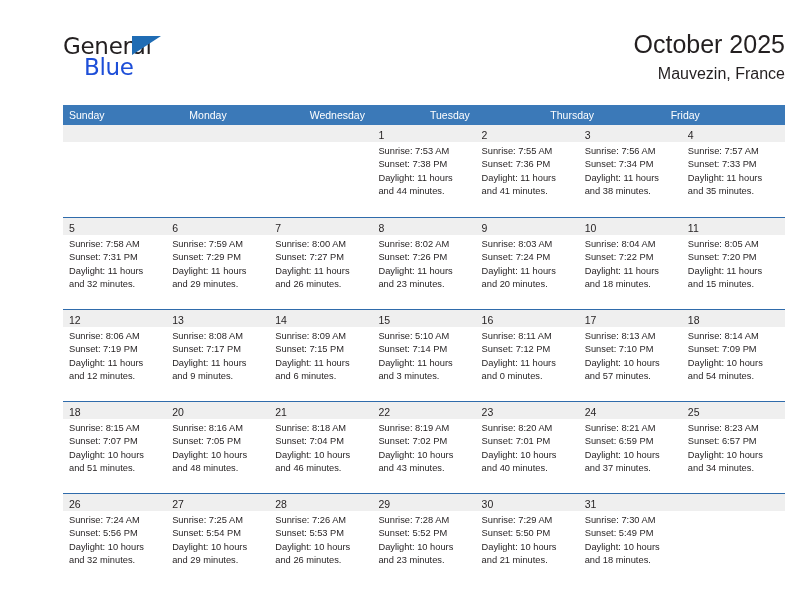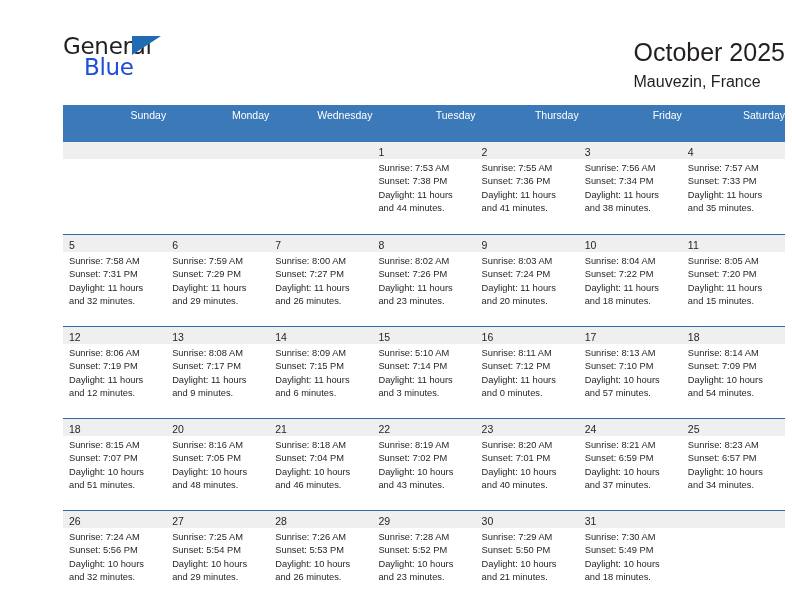--- a/index.html
+++ b/index.html
@@ -69,7 +69,8 @@
   .title-block {
     position: absolute;
     right: 35px;
-    top: 36px;
+    top: 28px;
+    text-align: right;
   }
   .cal-title {
     font-size: 25px;

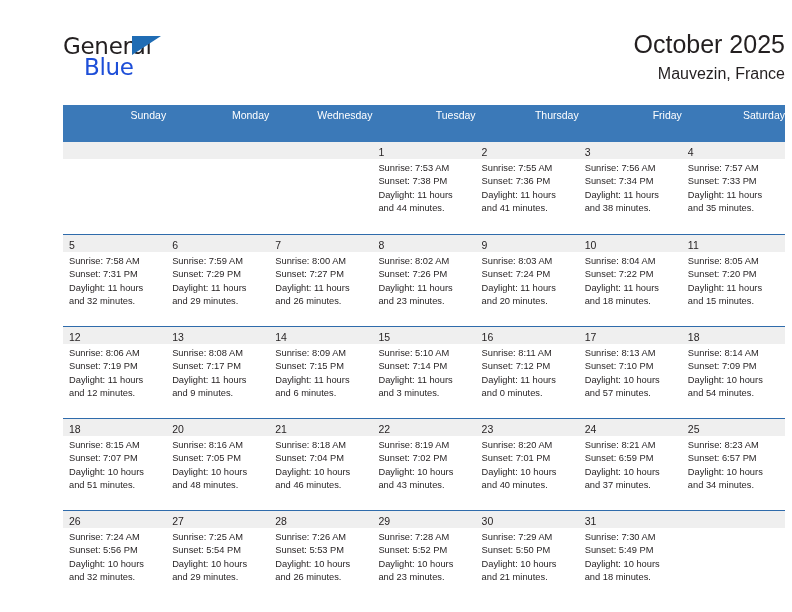--- a/index.html
+++ b/index.html
@@ -96,8 +96,7 @@
   .weekdays {
     display: flex;
     background: #3b79b8;
-    height: 37px;
-    text-align: right;
+    height: 20px;
   }
   .weekday {
     flex: 1 1 0;

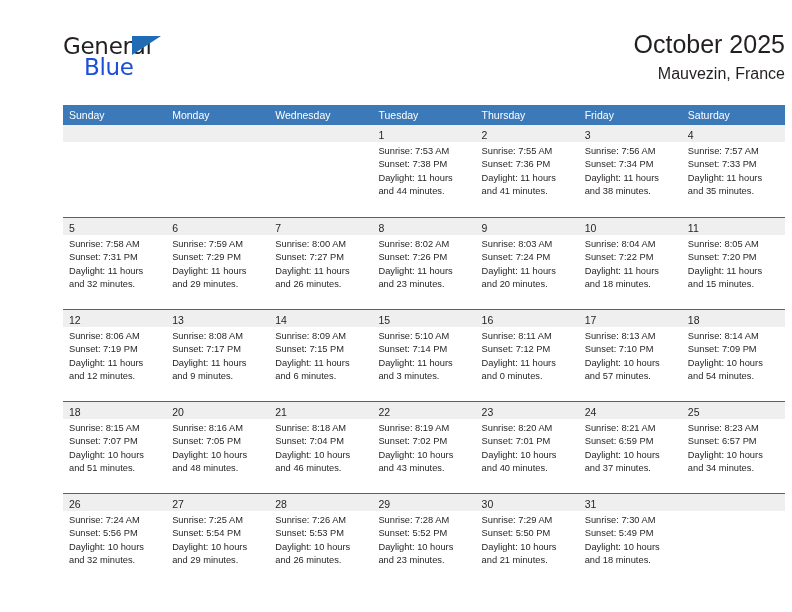--- a/index.html
+++ b/index.html
@@ -173,7 +173,6 @@
         <div class="weekday">Tuesday</div>
         <div class="weekday">Thursday</div>
         <div class="weekday">Friday</div>
-        <div class="weekday">Saturday</div>
       </div>
     <div class="weeks">
         <div class="week first">

